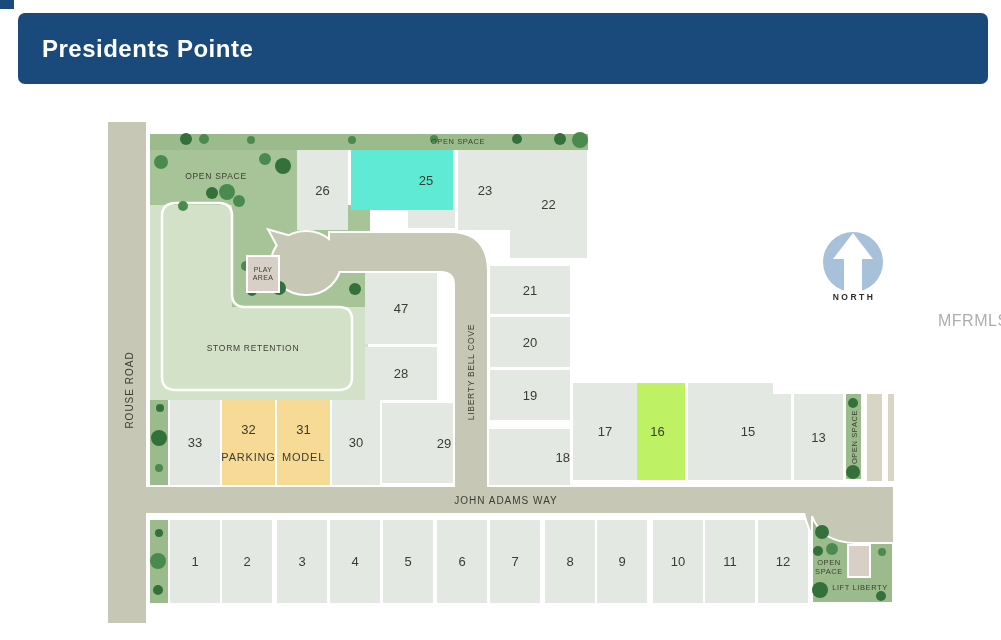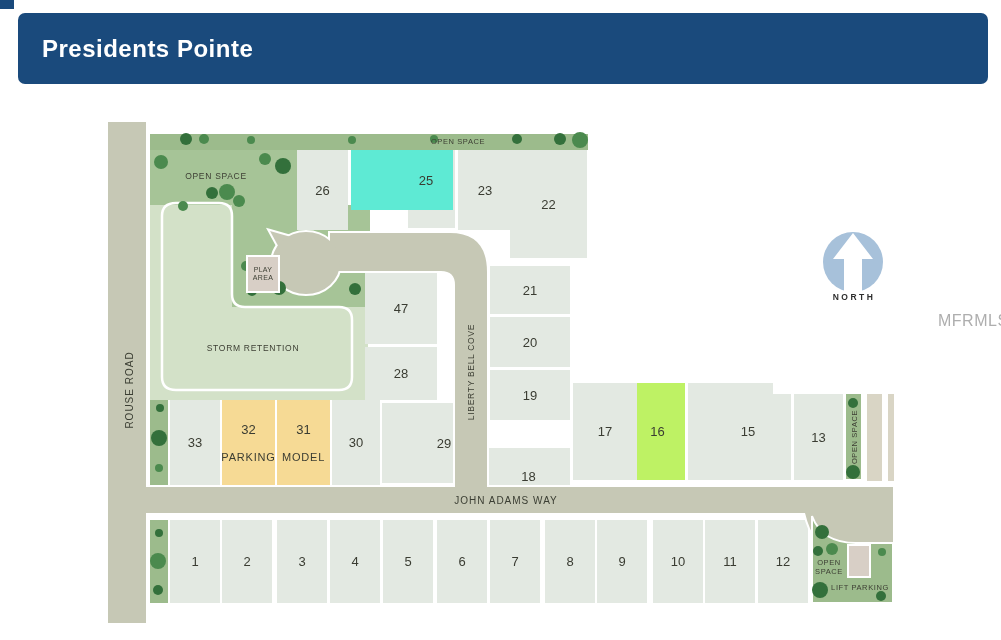--- a/index.html
+++ b/index.html
@@ -101,7 +101,7 @@
       <div class="lot" style="left: 573px; top: 383px; width: 64px; height: 97px; background: rgb(227, 233, 226);">
         <div class="num">17</div>
       </div>
-      <div class="lot" style="left: 487px; top: 448px; width: 83px; height: 57px; background: rgb(227, 233, 226);">
+      <div class="lot" style="left: 487px; top: 429px; width: 83px; height: 57px; background: rgb(227, 233, 226); align-items: flex-end;">
         <div class="num">18</div>
       </div>
       <div class="lot" style="left: 490px; top: 370px; width: 80px; height: 50px; background: rgb(227, 233, 226);">

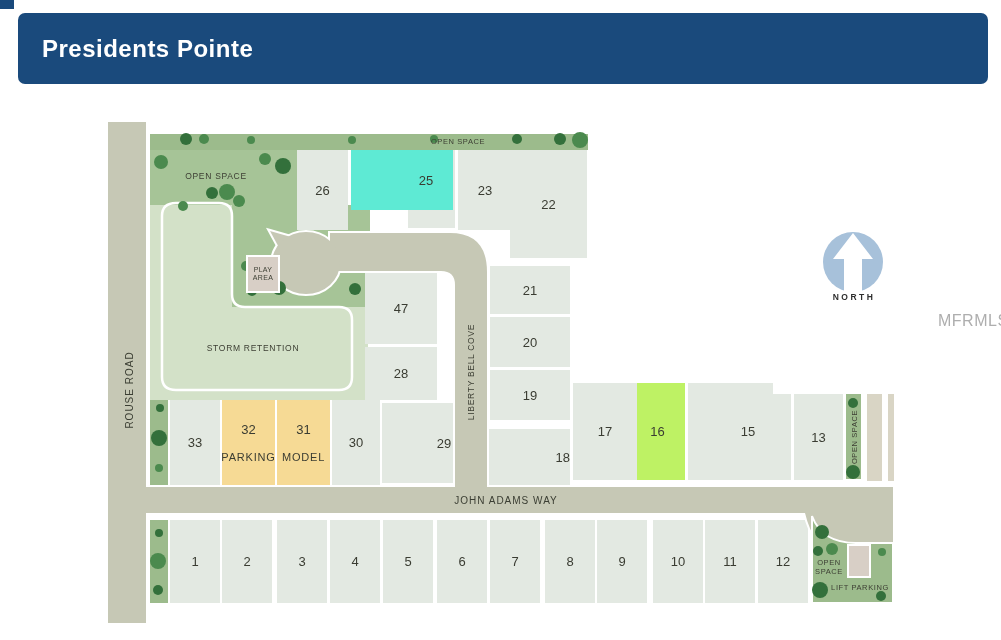--- a/index.html
+++ b/index.html
@@ -228,7 +228,7 @@
   <div class="lbl c street" style="left:506px;top:500px;">JOHN ADAMS WAY</div>
   <div class="lbl vert tiny" style="left:854px;top:437px;">OPEN SPACE</div>
   <div class="lbl c tiny" id="os-br-label" style="left:829px;top:567px;">OPEN<br>SPACE</div>
-  <div class="lbl c tiny" style="left:860px;top:587px;">LIFT PARKING</div>
+  <div class="lbl c tiny" style="left:860px;top:587px;">LIFT LIBERTY</div>
   <div class="lbl c" id="north-label" style="left:854px;top:297px;">NORTH</div>
   <div class="abs" id="watermark" style="left:938px;top:312px;">MFRMLS</div>
 </div>

